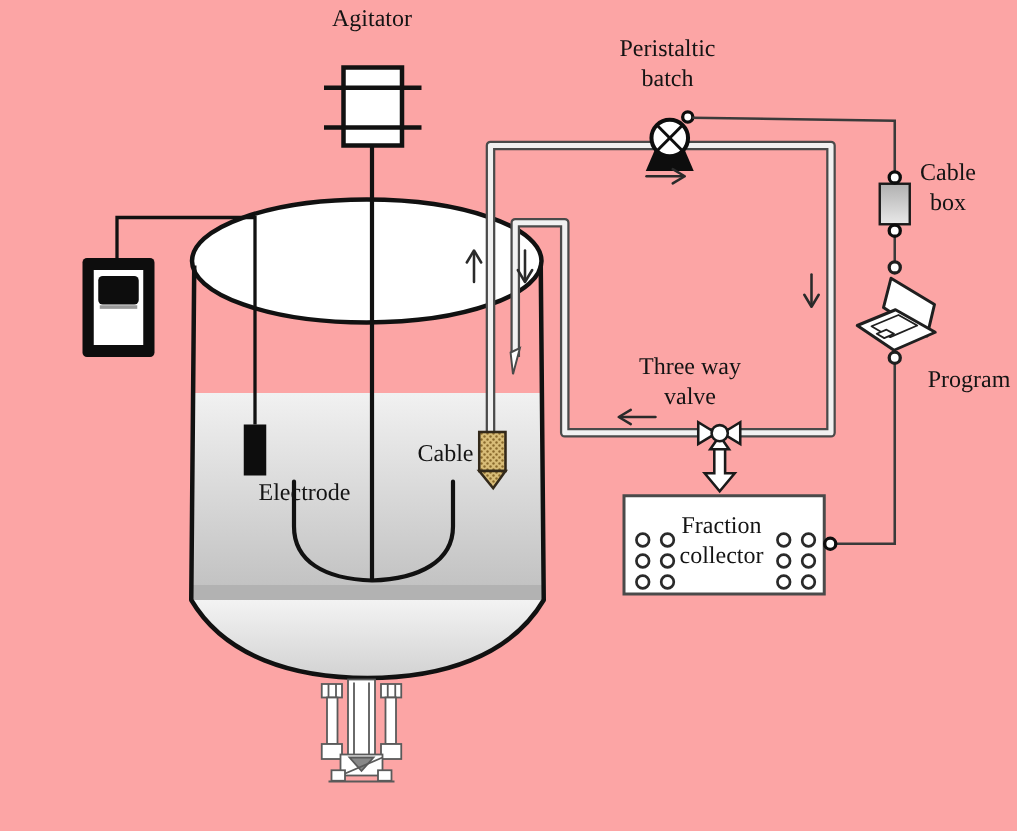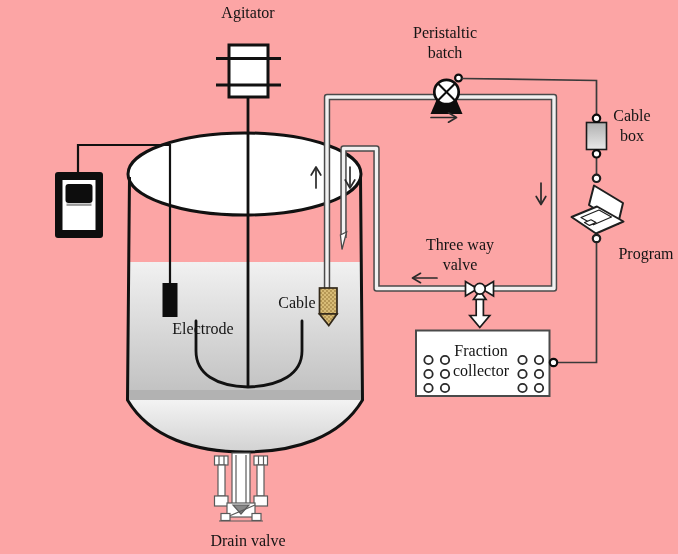--- a/index.html
+++ b/index.html
@@ -187,7 +187,6 @@
   <div class="lbl" style="left:433px; top:341px;width:96px;">Fraction collector</div>
   <div class="lbl" style="left:168px; top:291px;width:70px;margin-top:28px;">Electrode</div>
   <div class="lbl" style="left:274px; top:293px;width:46px;">Cable</div>
-  <div class="lbl" style="left:196px; top:531px;width:104px;">Drain valve</div>
 
 </div>
 

